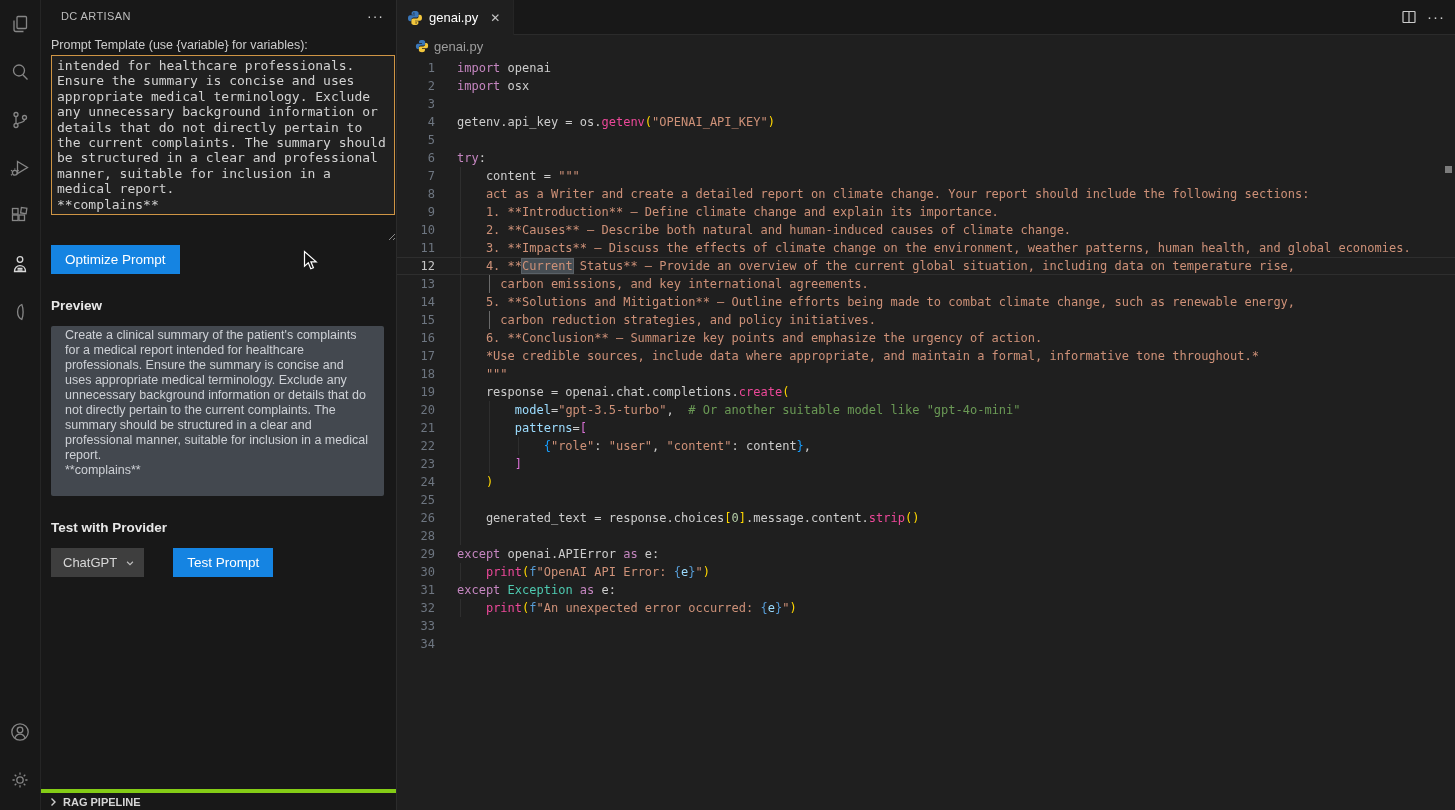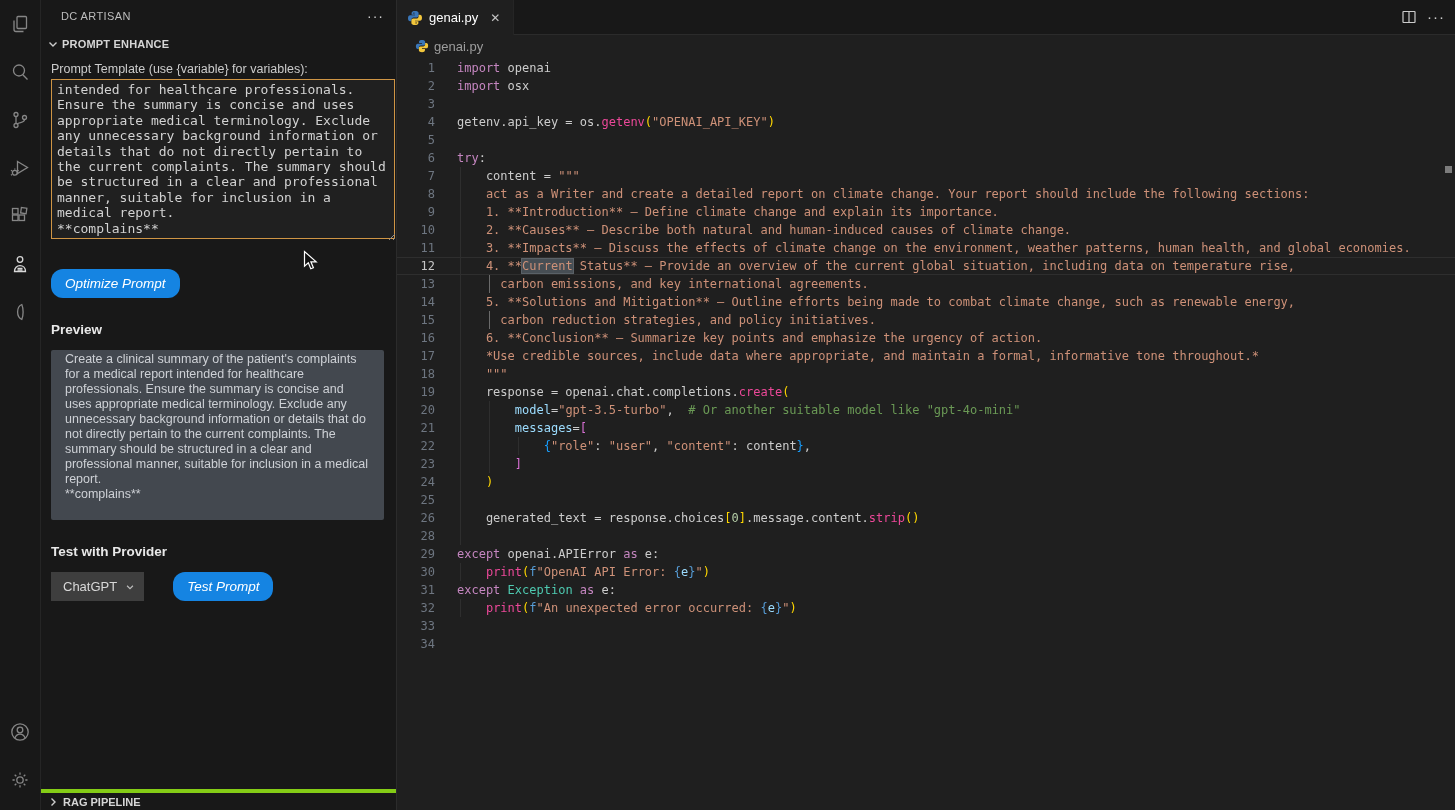--- a/index.html
+++ b/index.html
@@ -156,12 +156,6 @@
     <div class="sb-header">
       <span class="sb-title">DC ARTISAN</span>
       <span class="sb-menu">···</span>
-    </div>
-    <div class="sb-section">
-      <svg width="12" height="12" viewBox="0 0 12 12">
-          <path d="M2.5 4.5L6 8l3.5-3.5"></path>
-        </svg>
-      <span class="sb-section-label">PROMPT ENHANCE</span>
     </div>
     <div class="sb-body">
       <div class="field-label">Prompt Template (use {variable} for variables):</div>

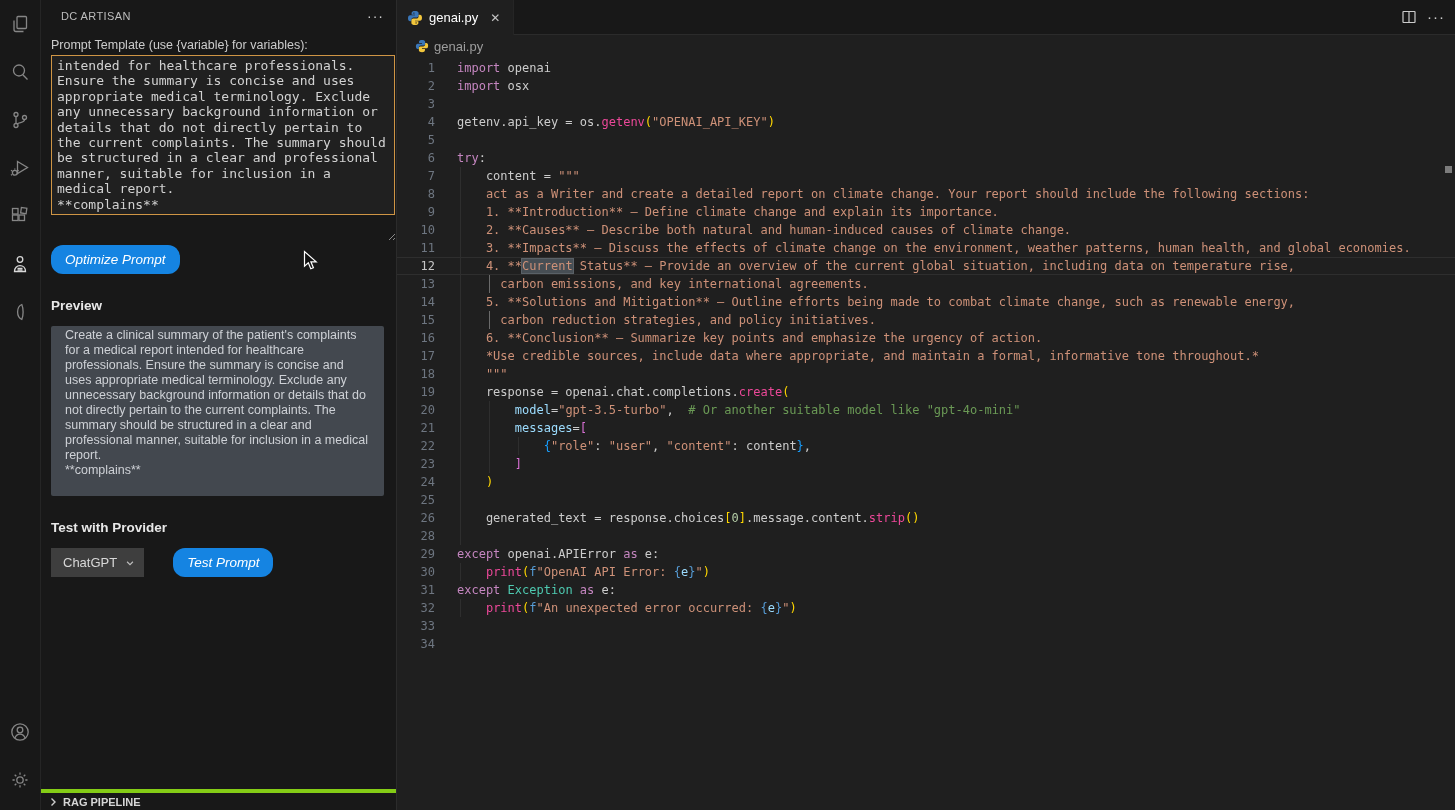--- a/index.html
+++ b/index.html
@@ -33,8 +33,8 @@
   .resize-grip{position:absolute;width:9px;height:9px;right:1px;top:231px;pointer-events:none;
     background:repeating-linear-gradient(135deg,transparent 0 2px,#8a8a8a 2px 3px);
     clip-path:polygon(100% 0,100% 100%,0 100%);}
-  .btn-primary{background:#1584e2;color:#ffffff;border:none;border-radius:12px;
-    font-family:"Liberation Sans",sans-serif;font-size:13.5px;padding:7px 14px;cursor:pointer;font-style:italic;}
+  .btn-primary{background:#1584e2;color:#ffffff;border:none;border-radius:0;
+    font-family:"Liberation Sans",sans-serif;font-size:13.5px;padding:7px 14px;cursor:pointer;}
   .opt-btn{margin:26px 0 0 0;}
   .sb-h2{font-size:13.5px;font-weight:bold;color:#e8e8e8;margin:24px 0 0 0;}
   .preview-box{box-sizing:border-box;width:333px;min-height:170px;background:#43484f;border-radius:2px;

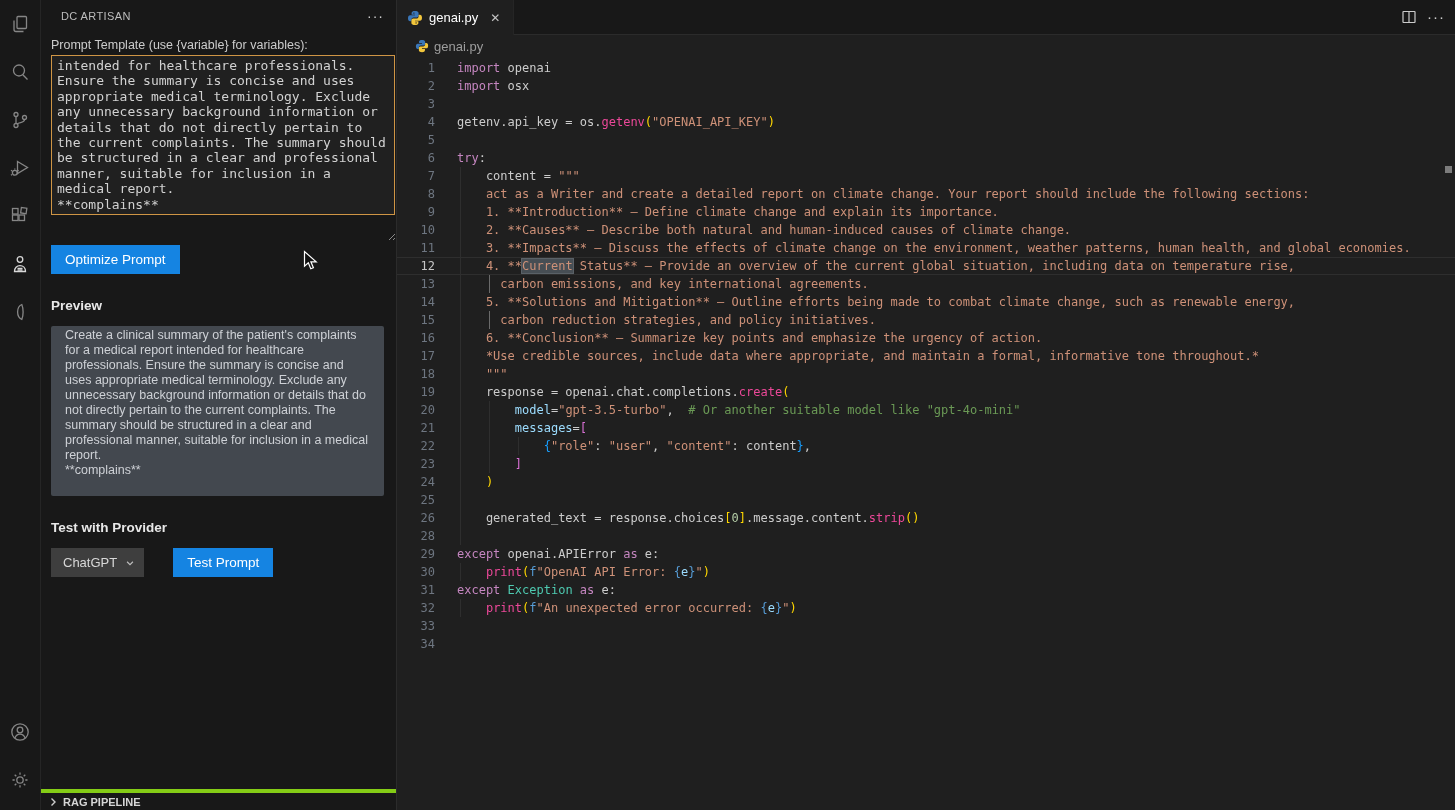--- a/index.html
+++ b/index.html
@@ -234,7 +234,7 @@
         <div class="line"><span class="ln">18</span><span class="lc"><i class="g" style="left: calc(0ch + 3px);"></i><span class="tk-s">    """</span></span></div>
         <div class="line"><span class="ln">19</span><span class="lc"><i class="g" style="left: calc(0ch + 3px);"></i><span class="tk-d">    response = openai.chat.completions.</span><span class="tk-fn">create</span><span class="tk-b1">(</span></span></div>
         <div class="line"><span class="ln">20</span><span class="lc"><i class="g" style="left: calc(0ch + 3px);"></i><i class="g" style="left: calc(4ch + 3px);"></i><span class="tk-pm">        model</span><span class="tk-d">=</span><span class="tk-s">"gpt-3.5-turbo"</span><span class="tk-d">,</span><span class="tk-cm">  # Or another suitable model like "gpt-4o-mini"</span></span></div>
-        <div class="line"><span class="ln">21</span><span class="lc"><i class="g" style="left: calc(0ch + 3px);"></i><i class="g" style="left: calc(4ch + 3px);"></i><span class="tk-pm">        messages</span><span class="tk-d">=</span><span class="tk-b2">[</span></span></div>
+        <div class="line"><span class="ln">21</span><span class="lc"><i class="g" style="left: calc(0ch + 3px);"></i><i class="g" style="left: calc(4ch + 3px);"></i><span class="tk-pm">        patterns</span><span class="tk-d">=</span><span class="tk-b2">[</span></span></div>
         <div class="line"><span class="ln">22</span><span class="lc"><i class="g" style="left: calc(0ch + 3px);"></i><i class="g" style="left: calc(4ch + 3px);"></i><i class="g" style="left: calc(8ch + 3px);"></i><span class="tk-b3">            {</span><span class="tk-s">"role"</span><span class="tk-d">: </span><span class="tk-s">"user"</span><span class="tk-d">, </span><span class="tk-s">"content"</span><span class="tk-d">: content</span><span class="tk-b3">}</span><span class="tk-d">,</span></span></div>
         <div class="line"><span class="ln">23</span><span class="lc"><i class="g" style="left: calc(0ch + 3px);"></i><i class="g" style="left: calc(4ch + 3px);"></i><span class="tk-b2">        ]</span></span></div>
         <div class="line"><span class="ln">24</span><span class="lc"><i class="g" style="left: calc(0ch + 3px);"></i><span class="tk-b1">    )</span></span></div>

